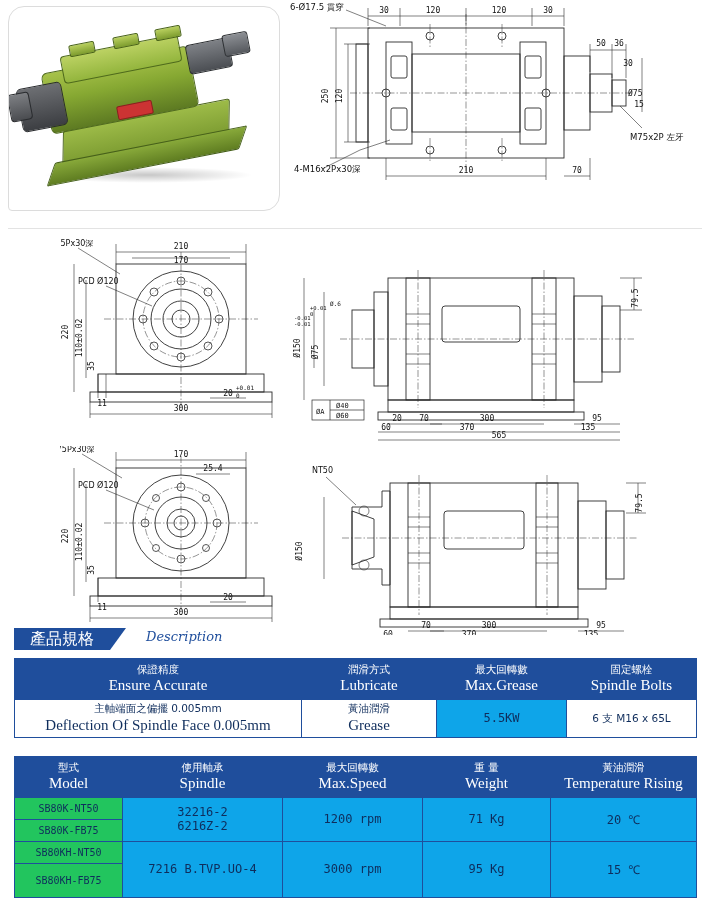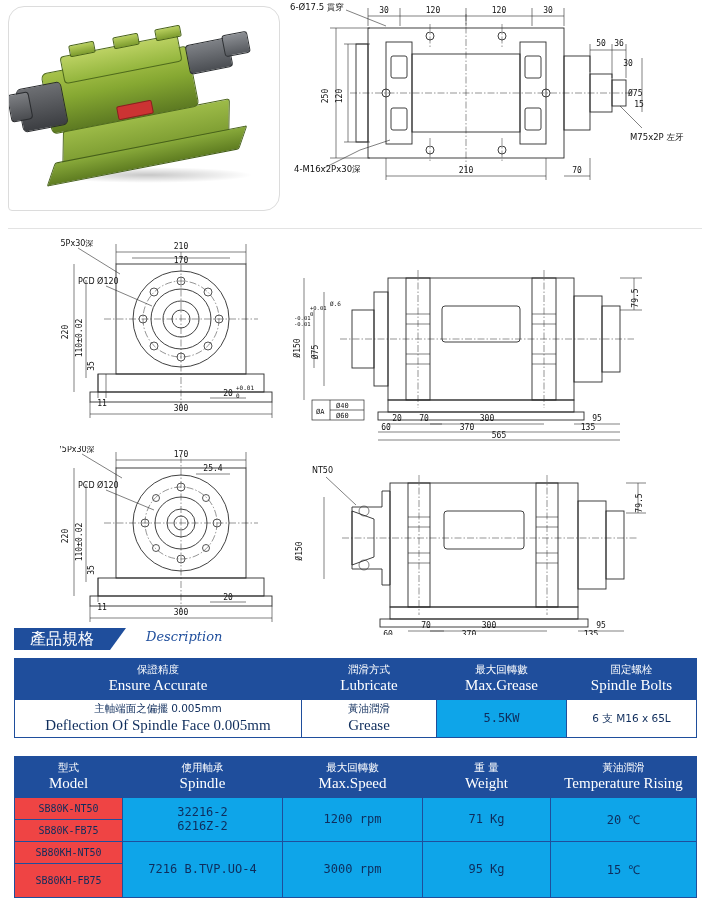--- a/index.html
+++ b/index.html
@@ -147,7 +147,7 @@
   .line2 { display:block; }
   .mono { font-family: Liberation Serif, serif; font-size: 15px; }
   td.model {
-    background: #ef4444;
+    background: #22c55e;
     color: #0f2d5c;
     font-family: "DejaVu Sans Mono", monospace;
     font-size: 10px;

